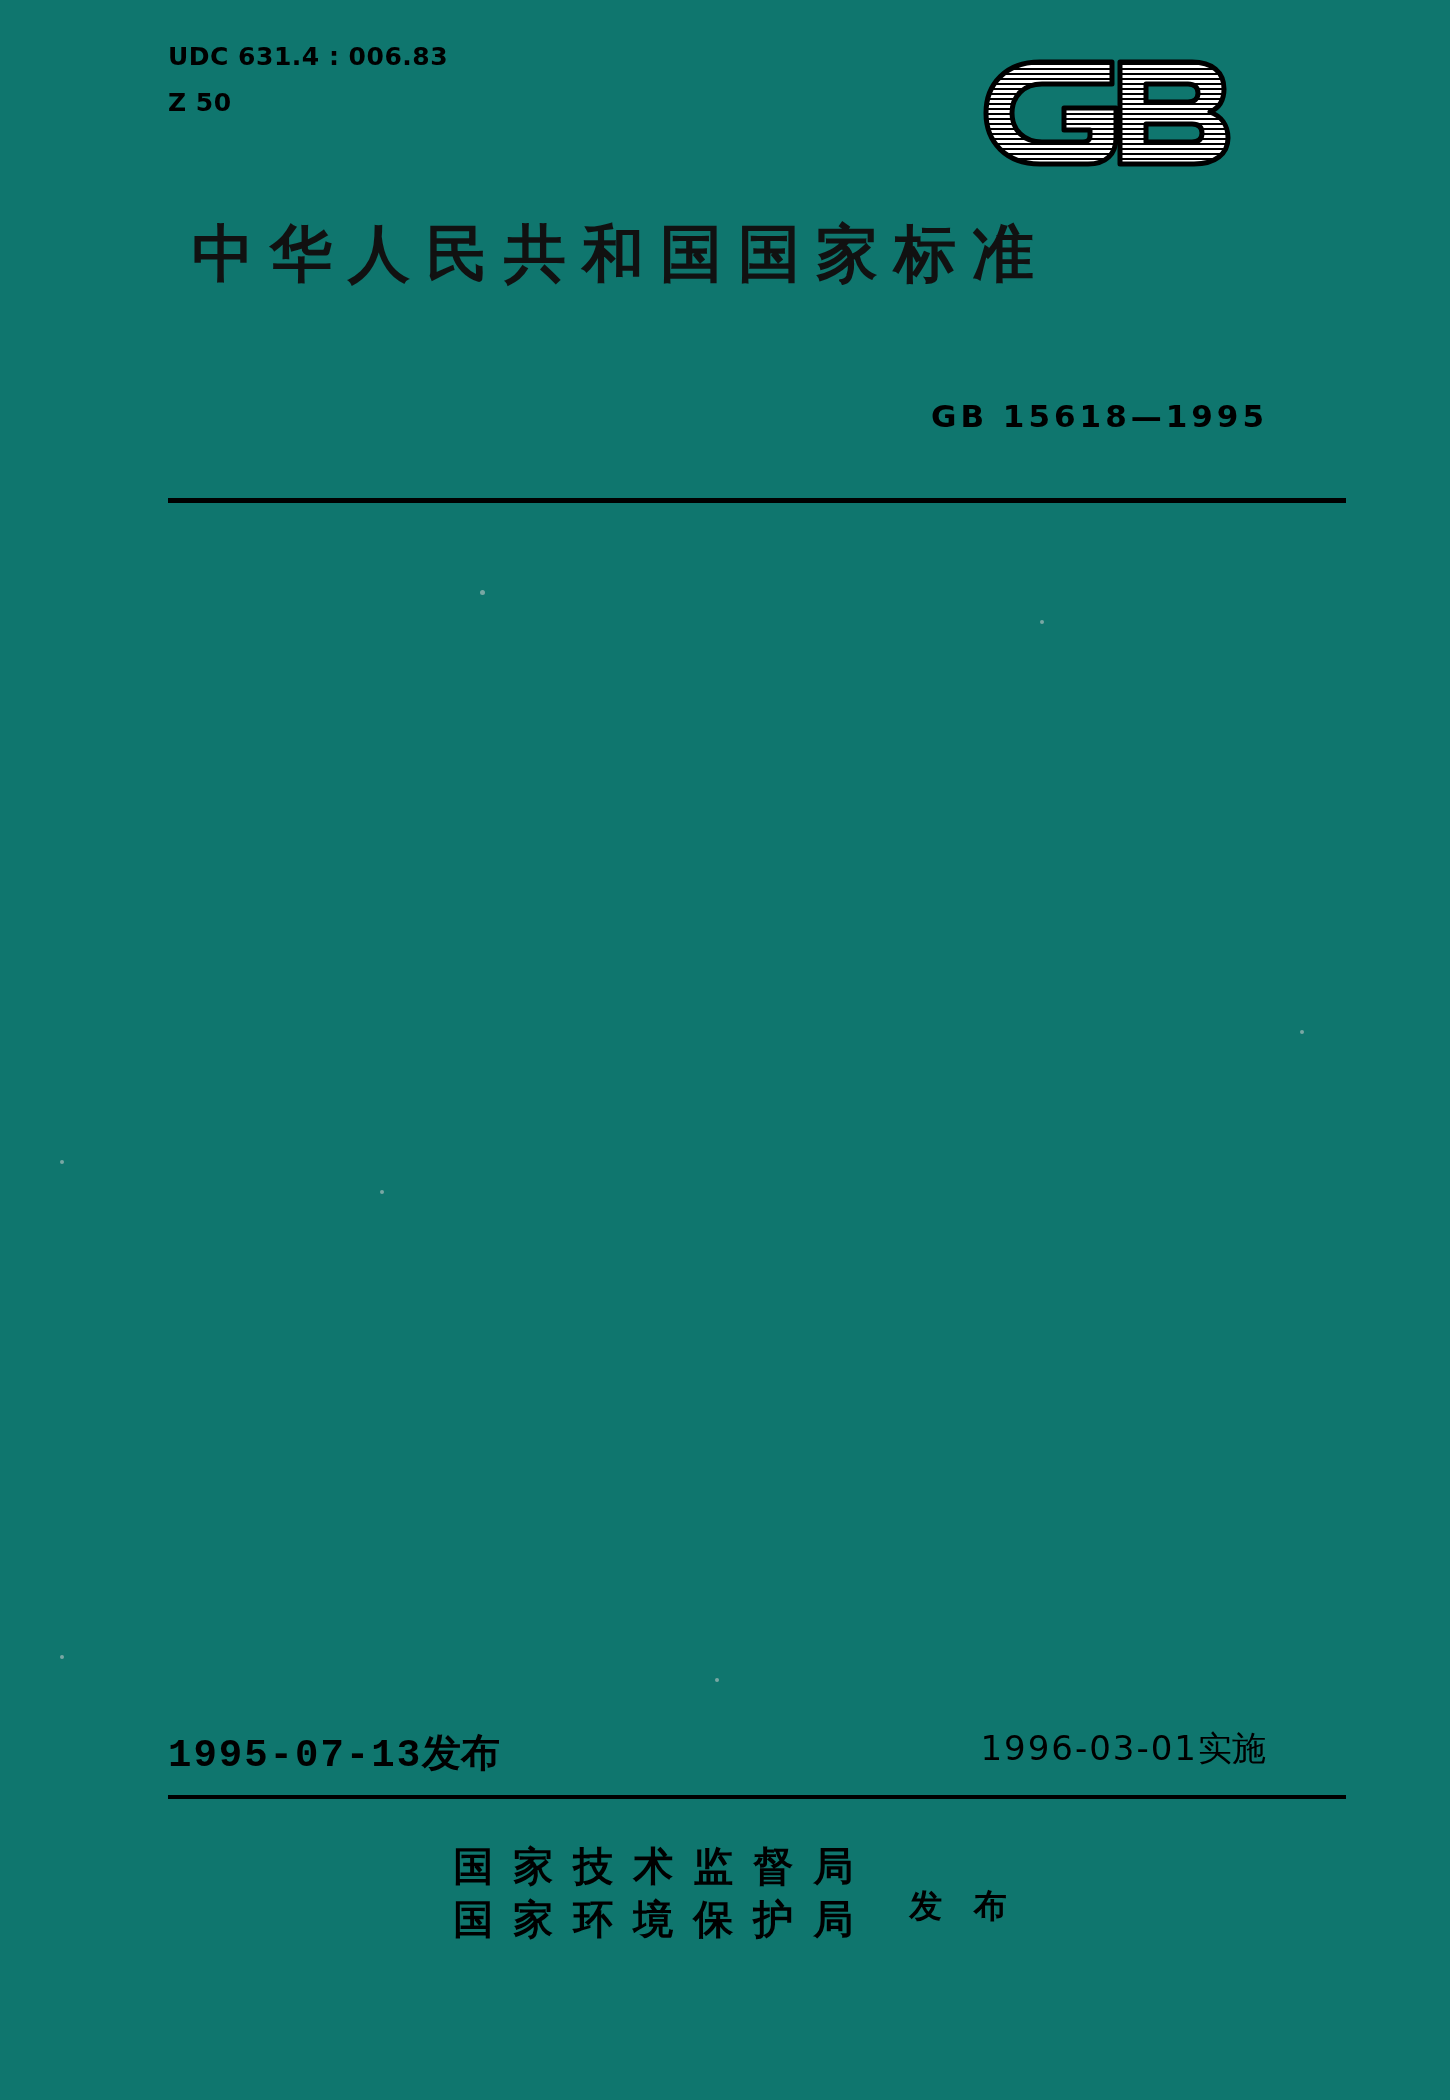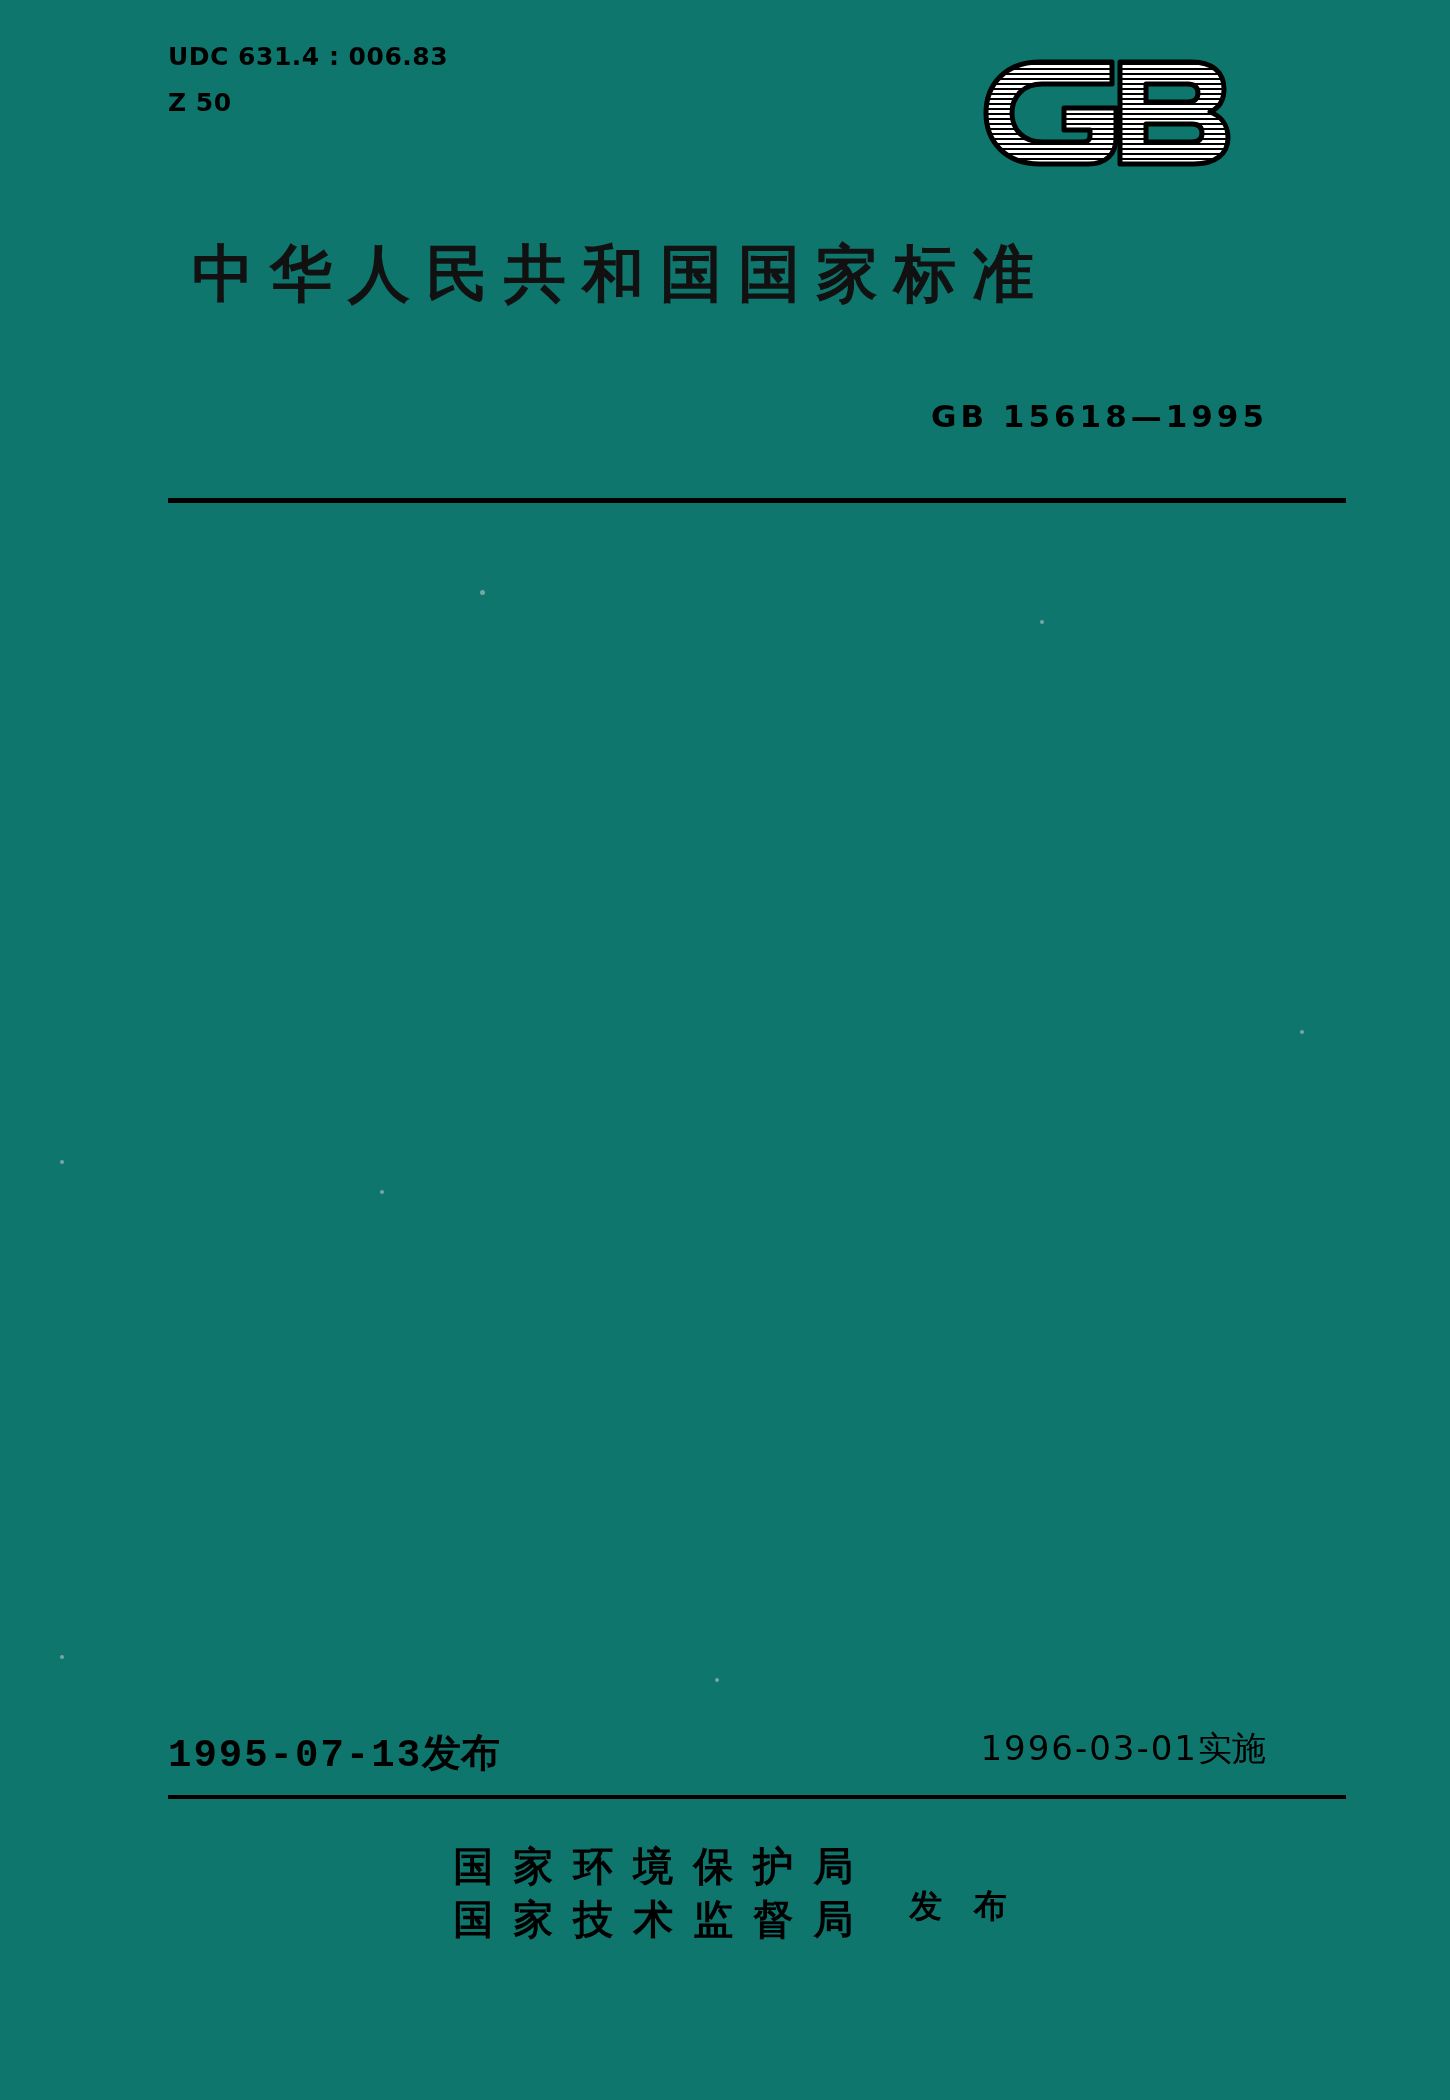--- a/index.html
+++ b/index.html
@@ -51,7 +51,7 @@
   .nat-title {
     position: absolute;
     left: 0;
-    top: 232px;
+    top: 212px;
     width: 1226px;
     text-align: center;
     font-family: Liberation Serif, serif;

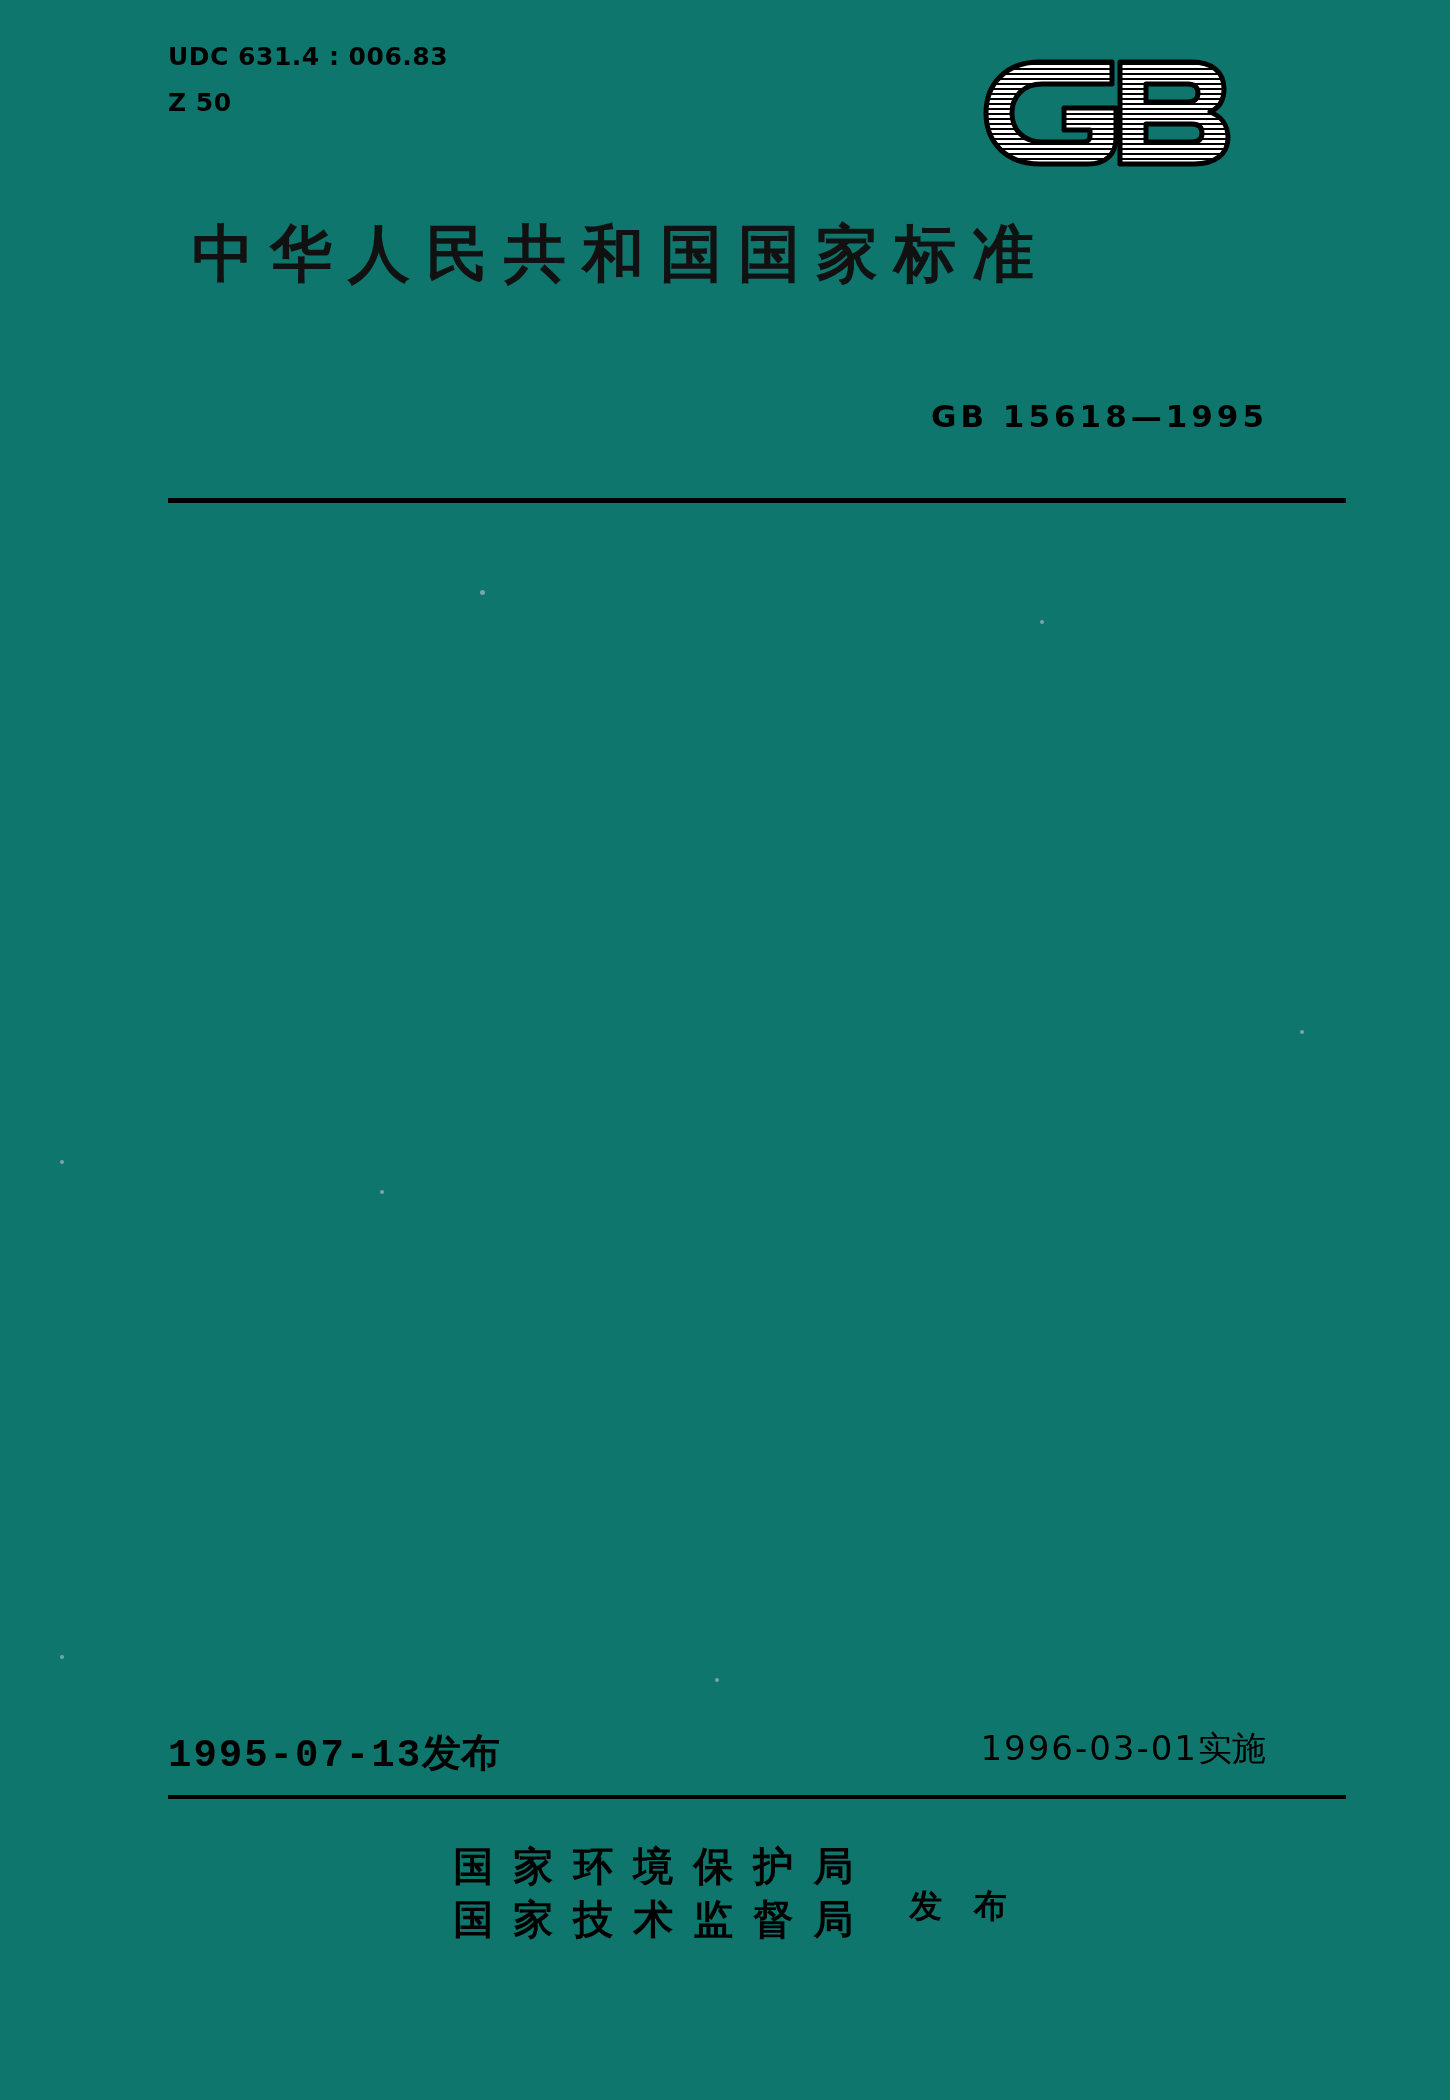--- a/index.html
+++ b/index.html
@@ -236,8 +236,8 @@
 
   <div class="issuers">
     <div class="issuer-names">
+      <div>国家技术监督局</div>
       <div>国家环境保护局</div>
-      <div>国家技术监督局</div>
     </div>
     <div class="issuer-publish">发 布</div>
   </div>

